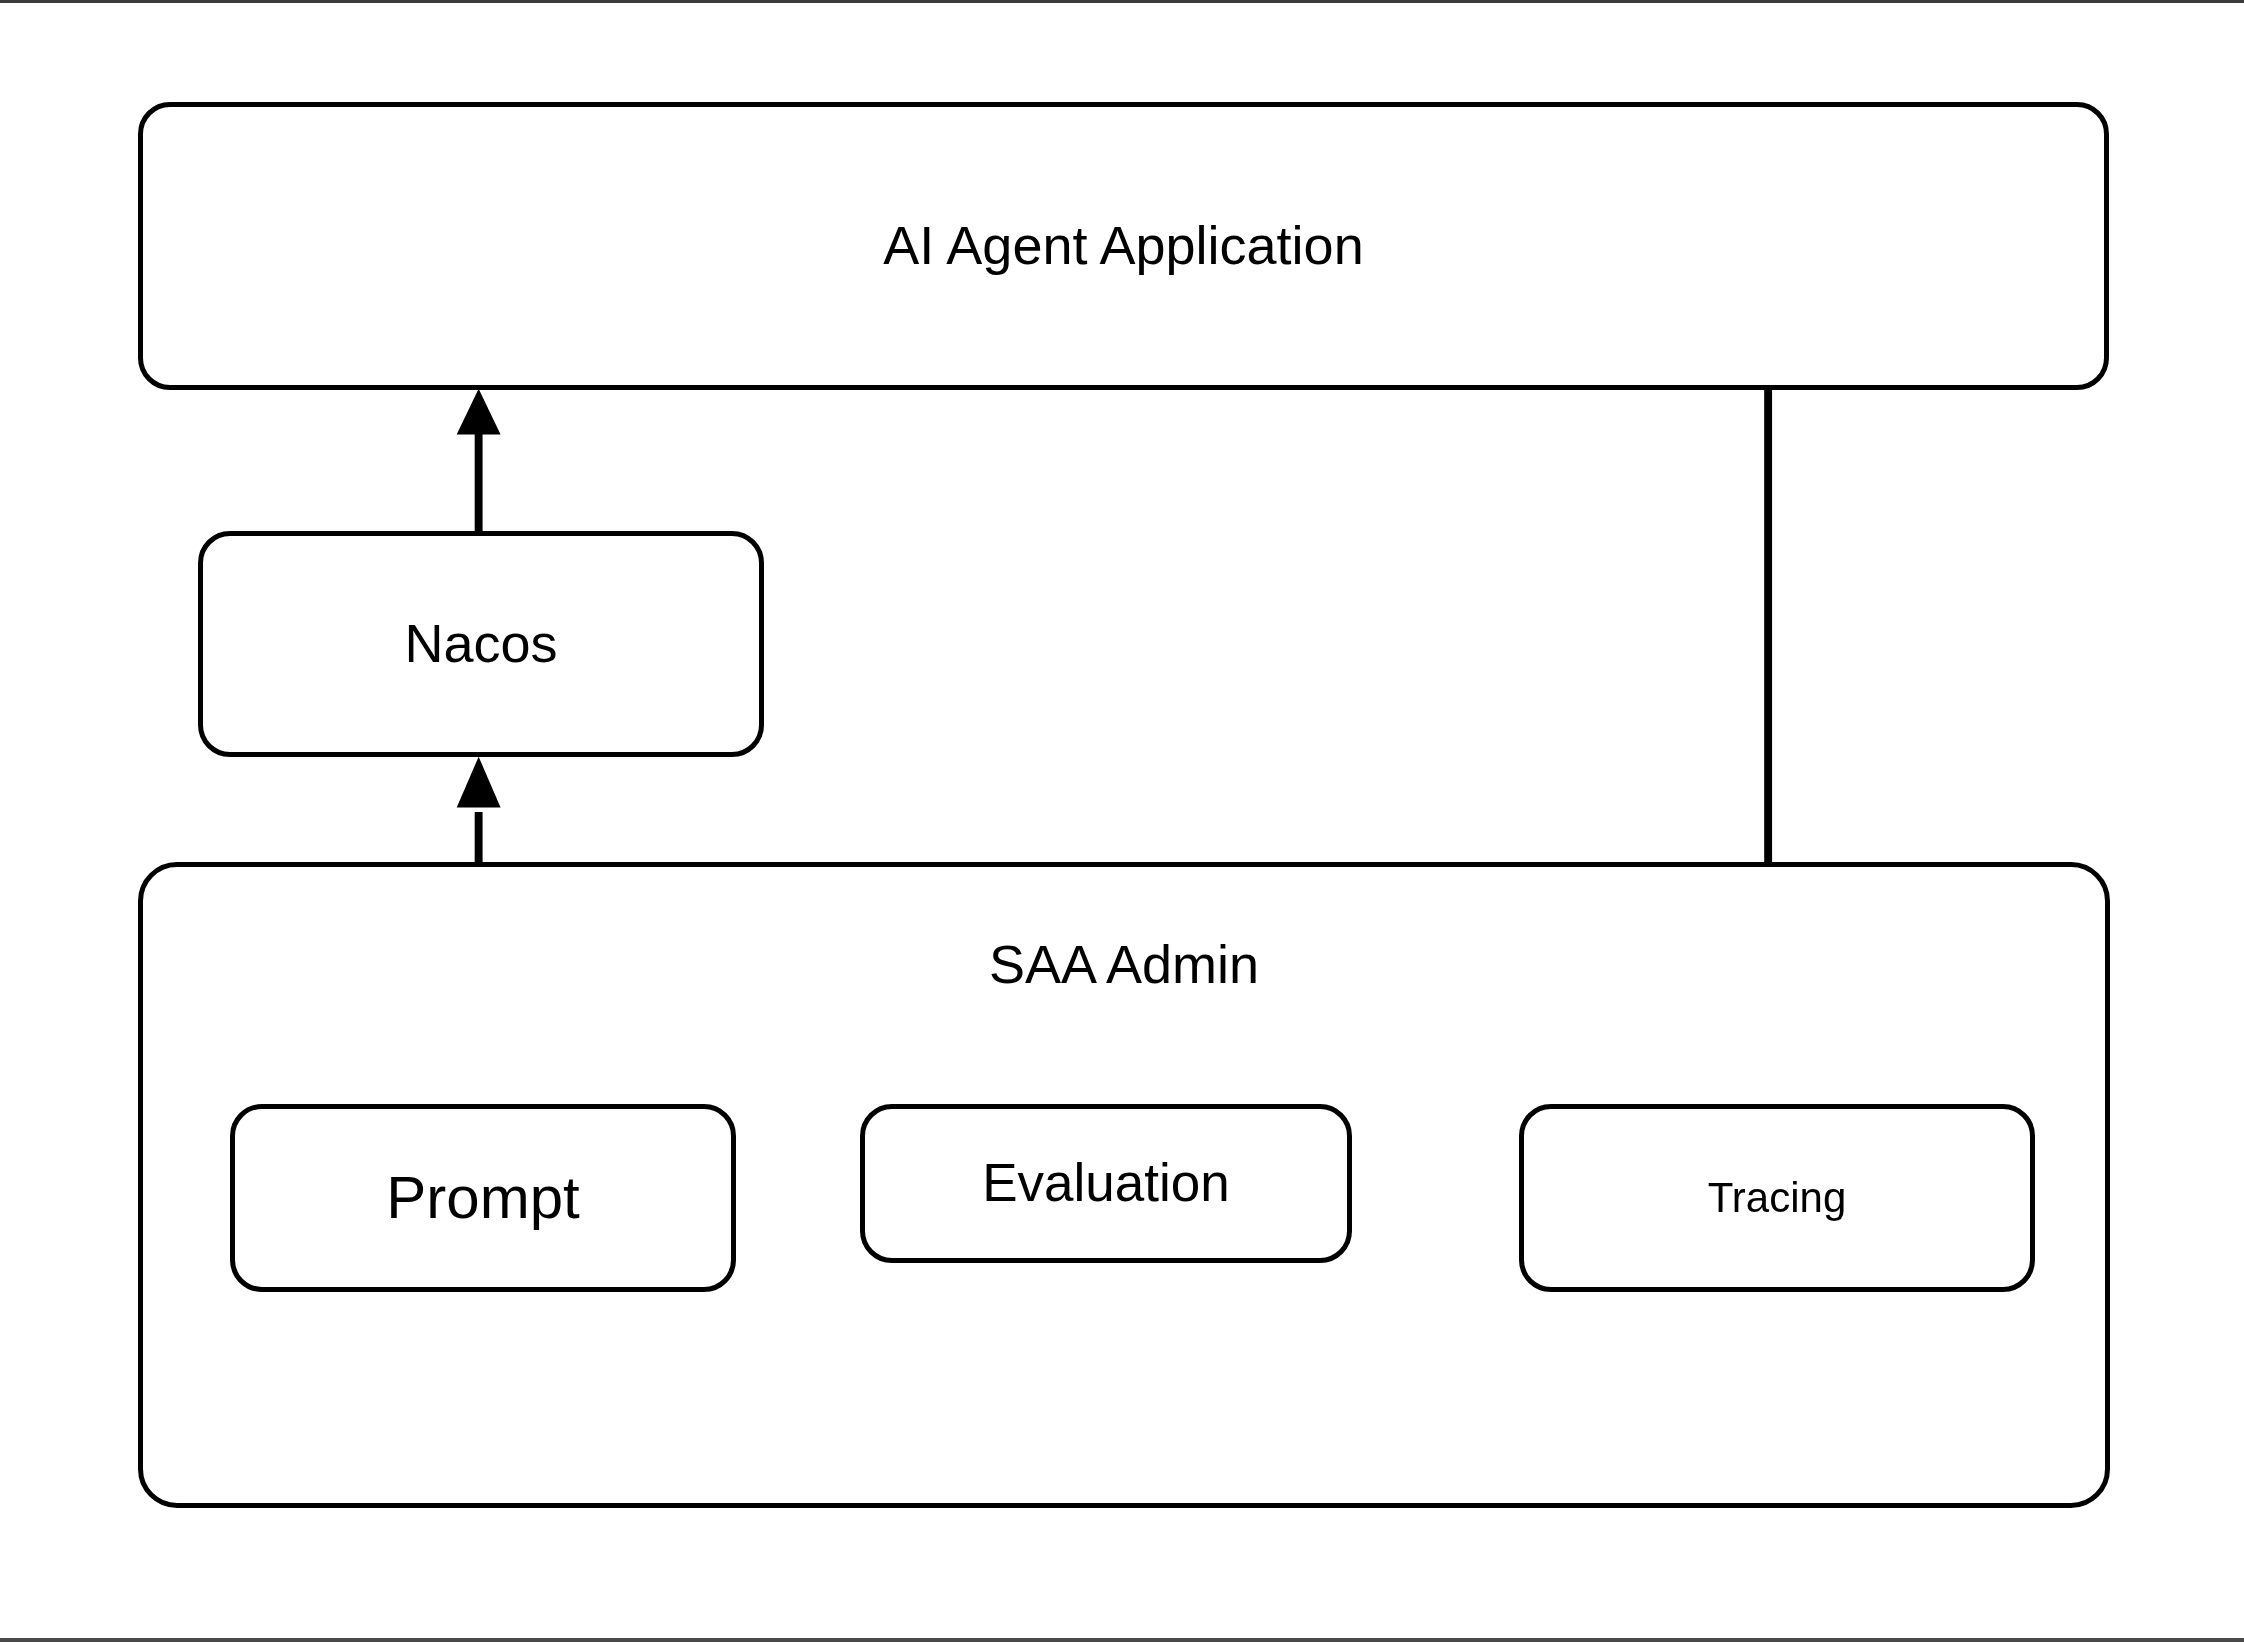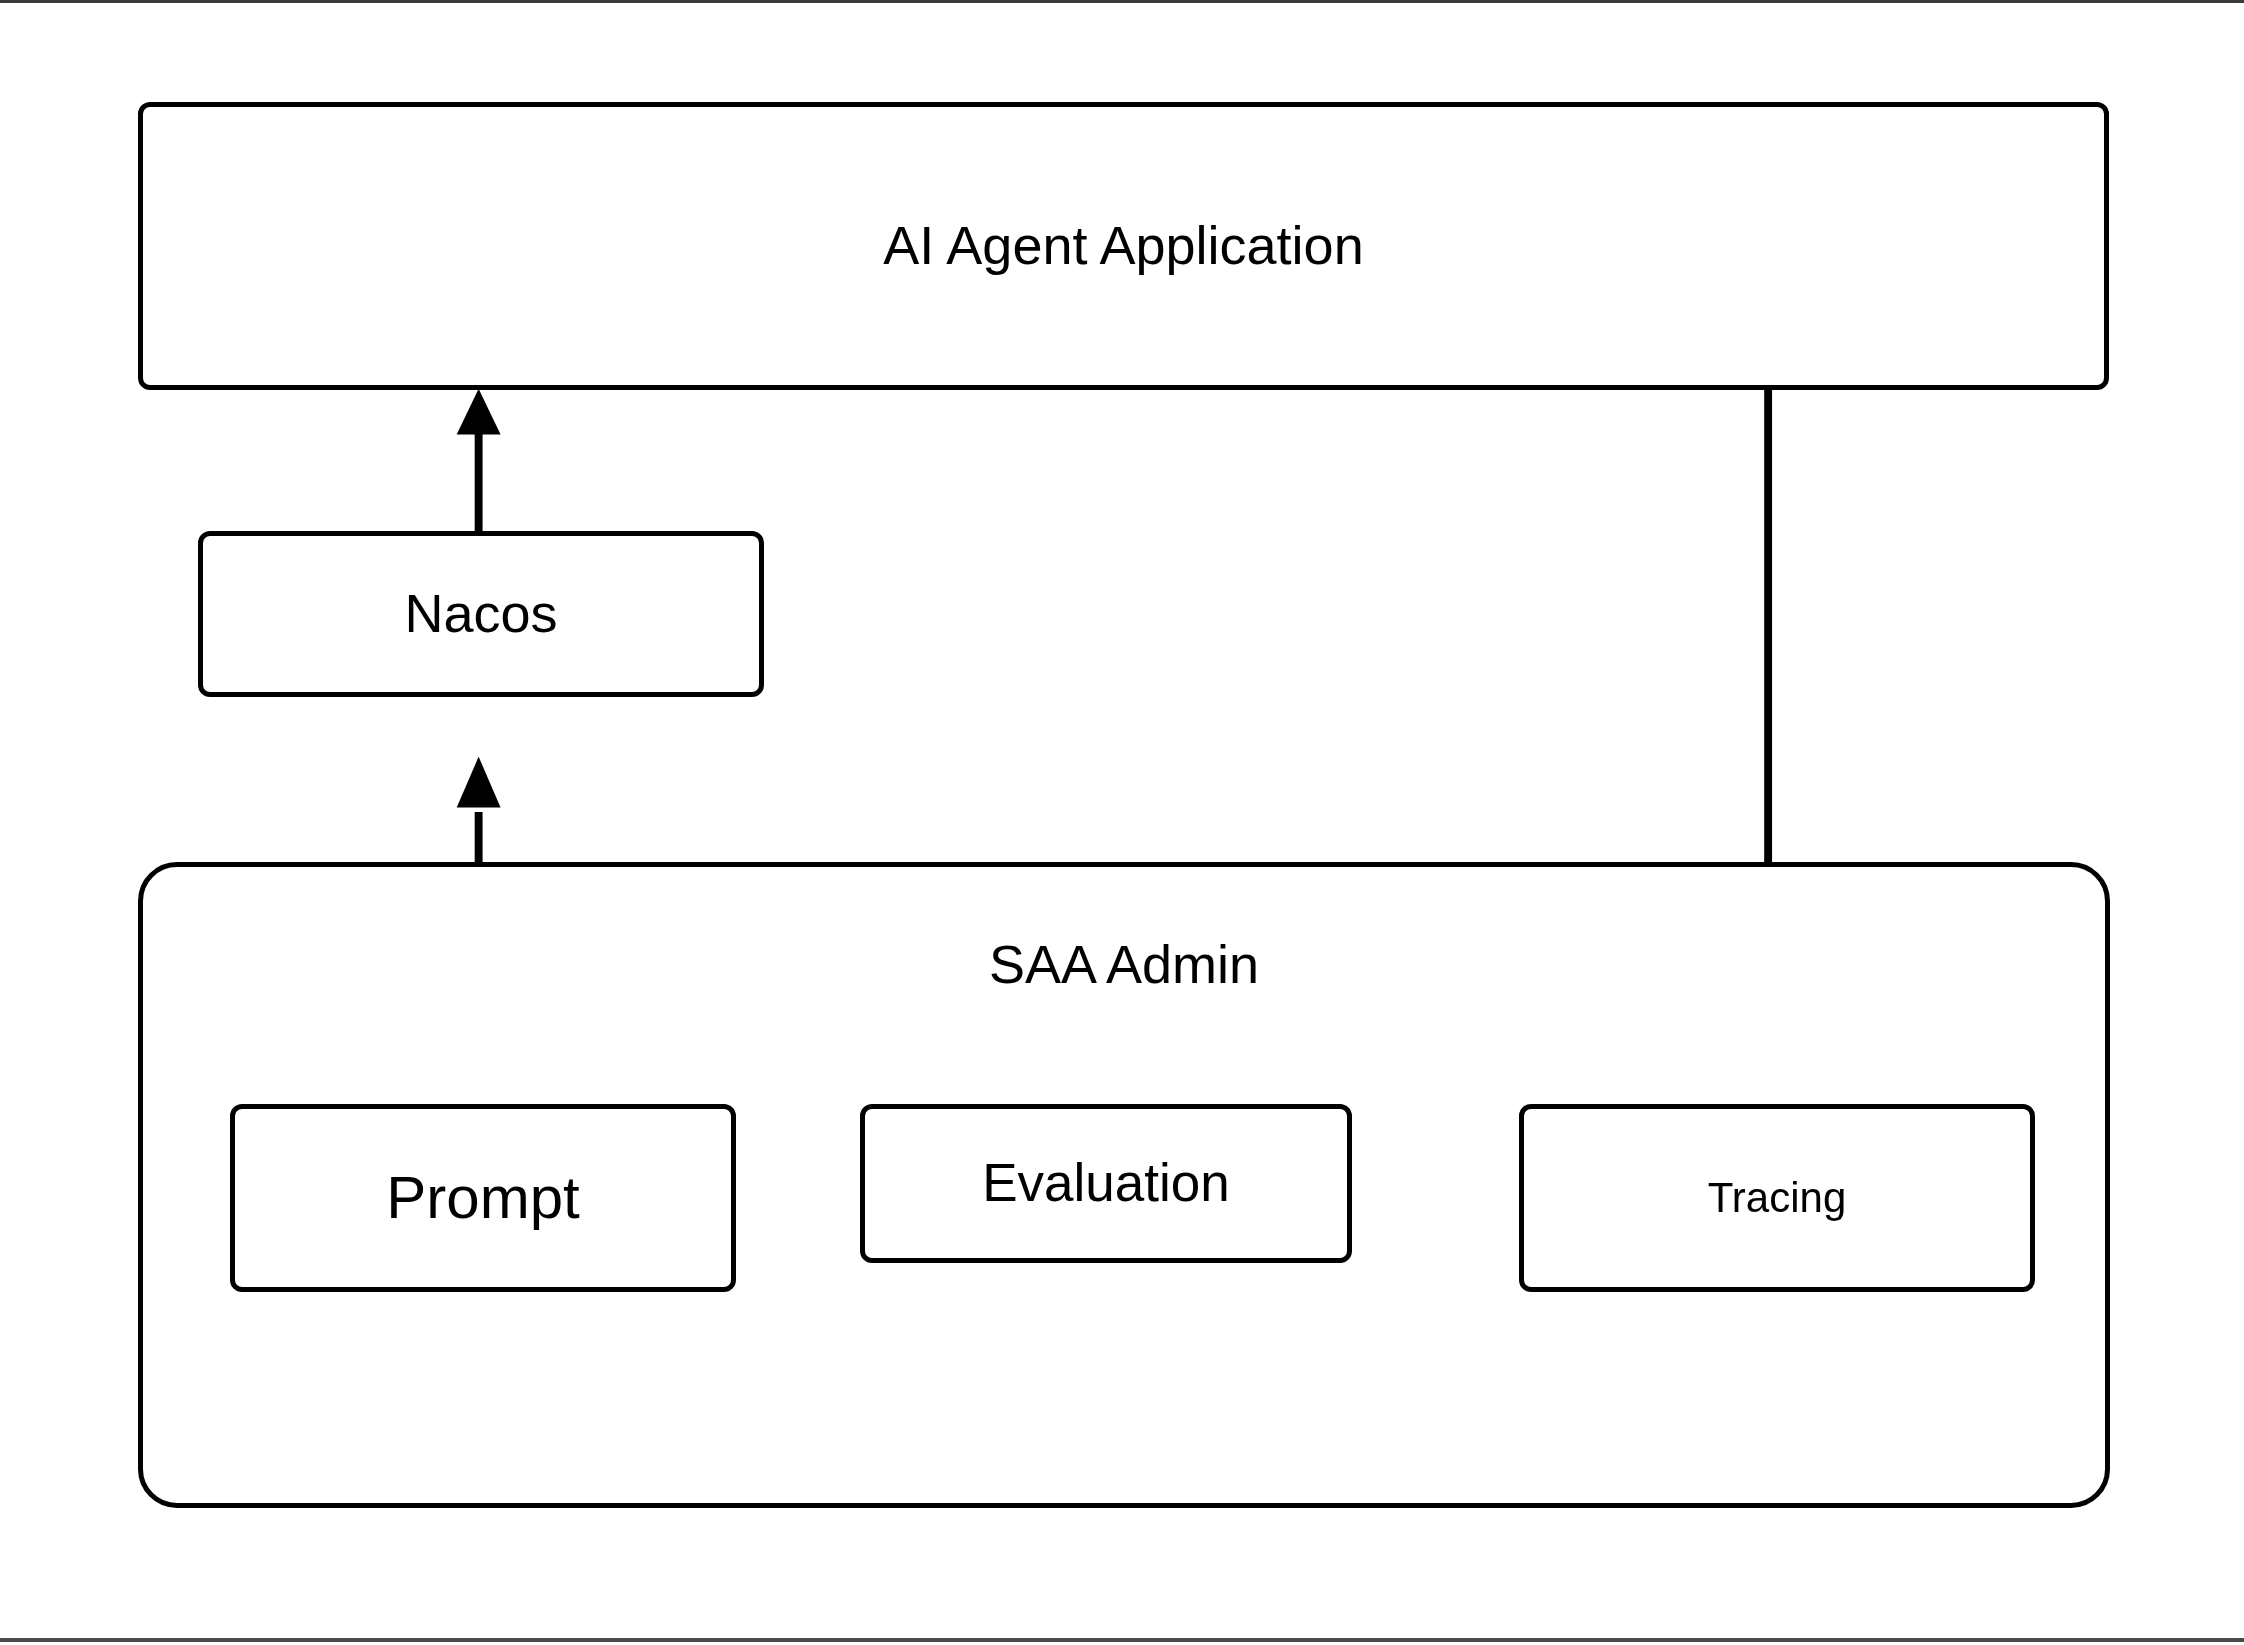--- a/index.html
+++ b/index.html
@@ -32,7 +32,7 @@
     position: absolute;
     box-sizing: border-box;
     border: 5.3px solid #000000;
-    border-radius: 12px;
+    border-radius: 32px;
     background: #ffffff;
     display: flex;
     align-items: center;

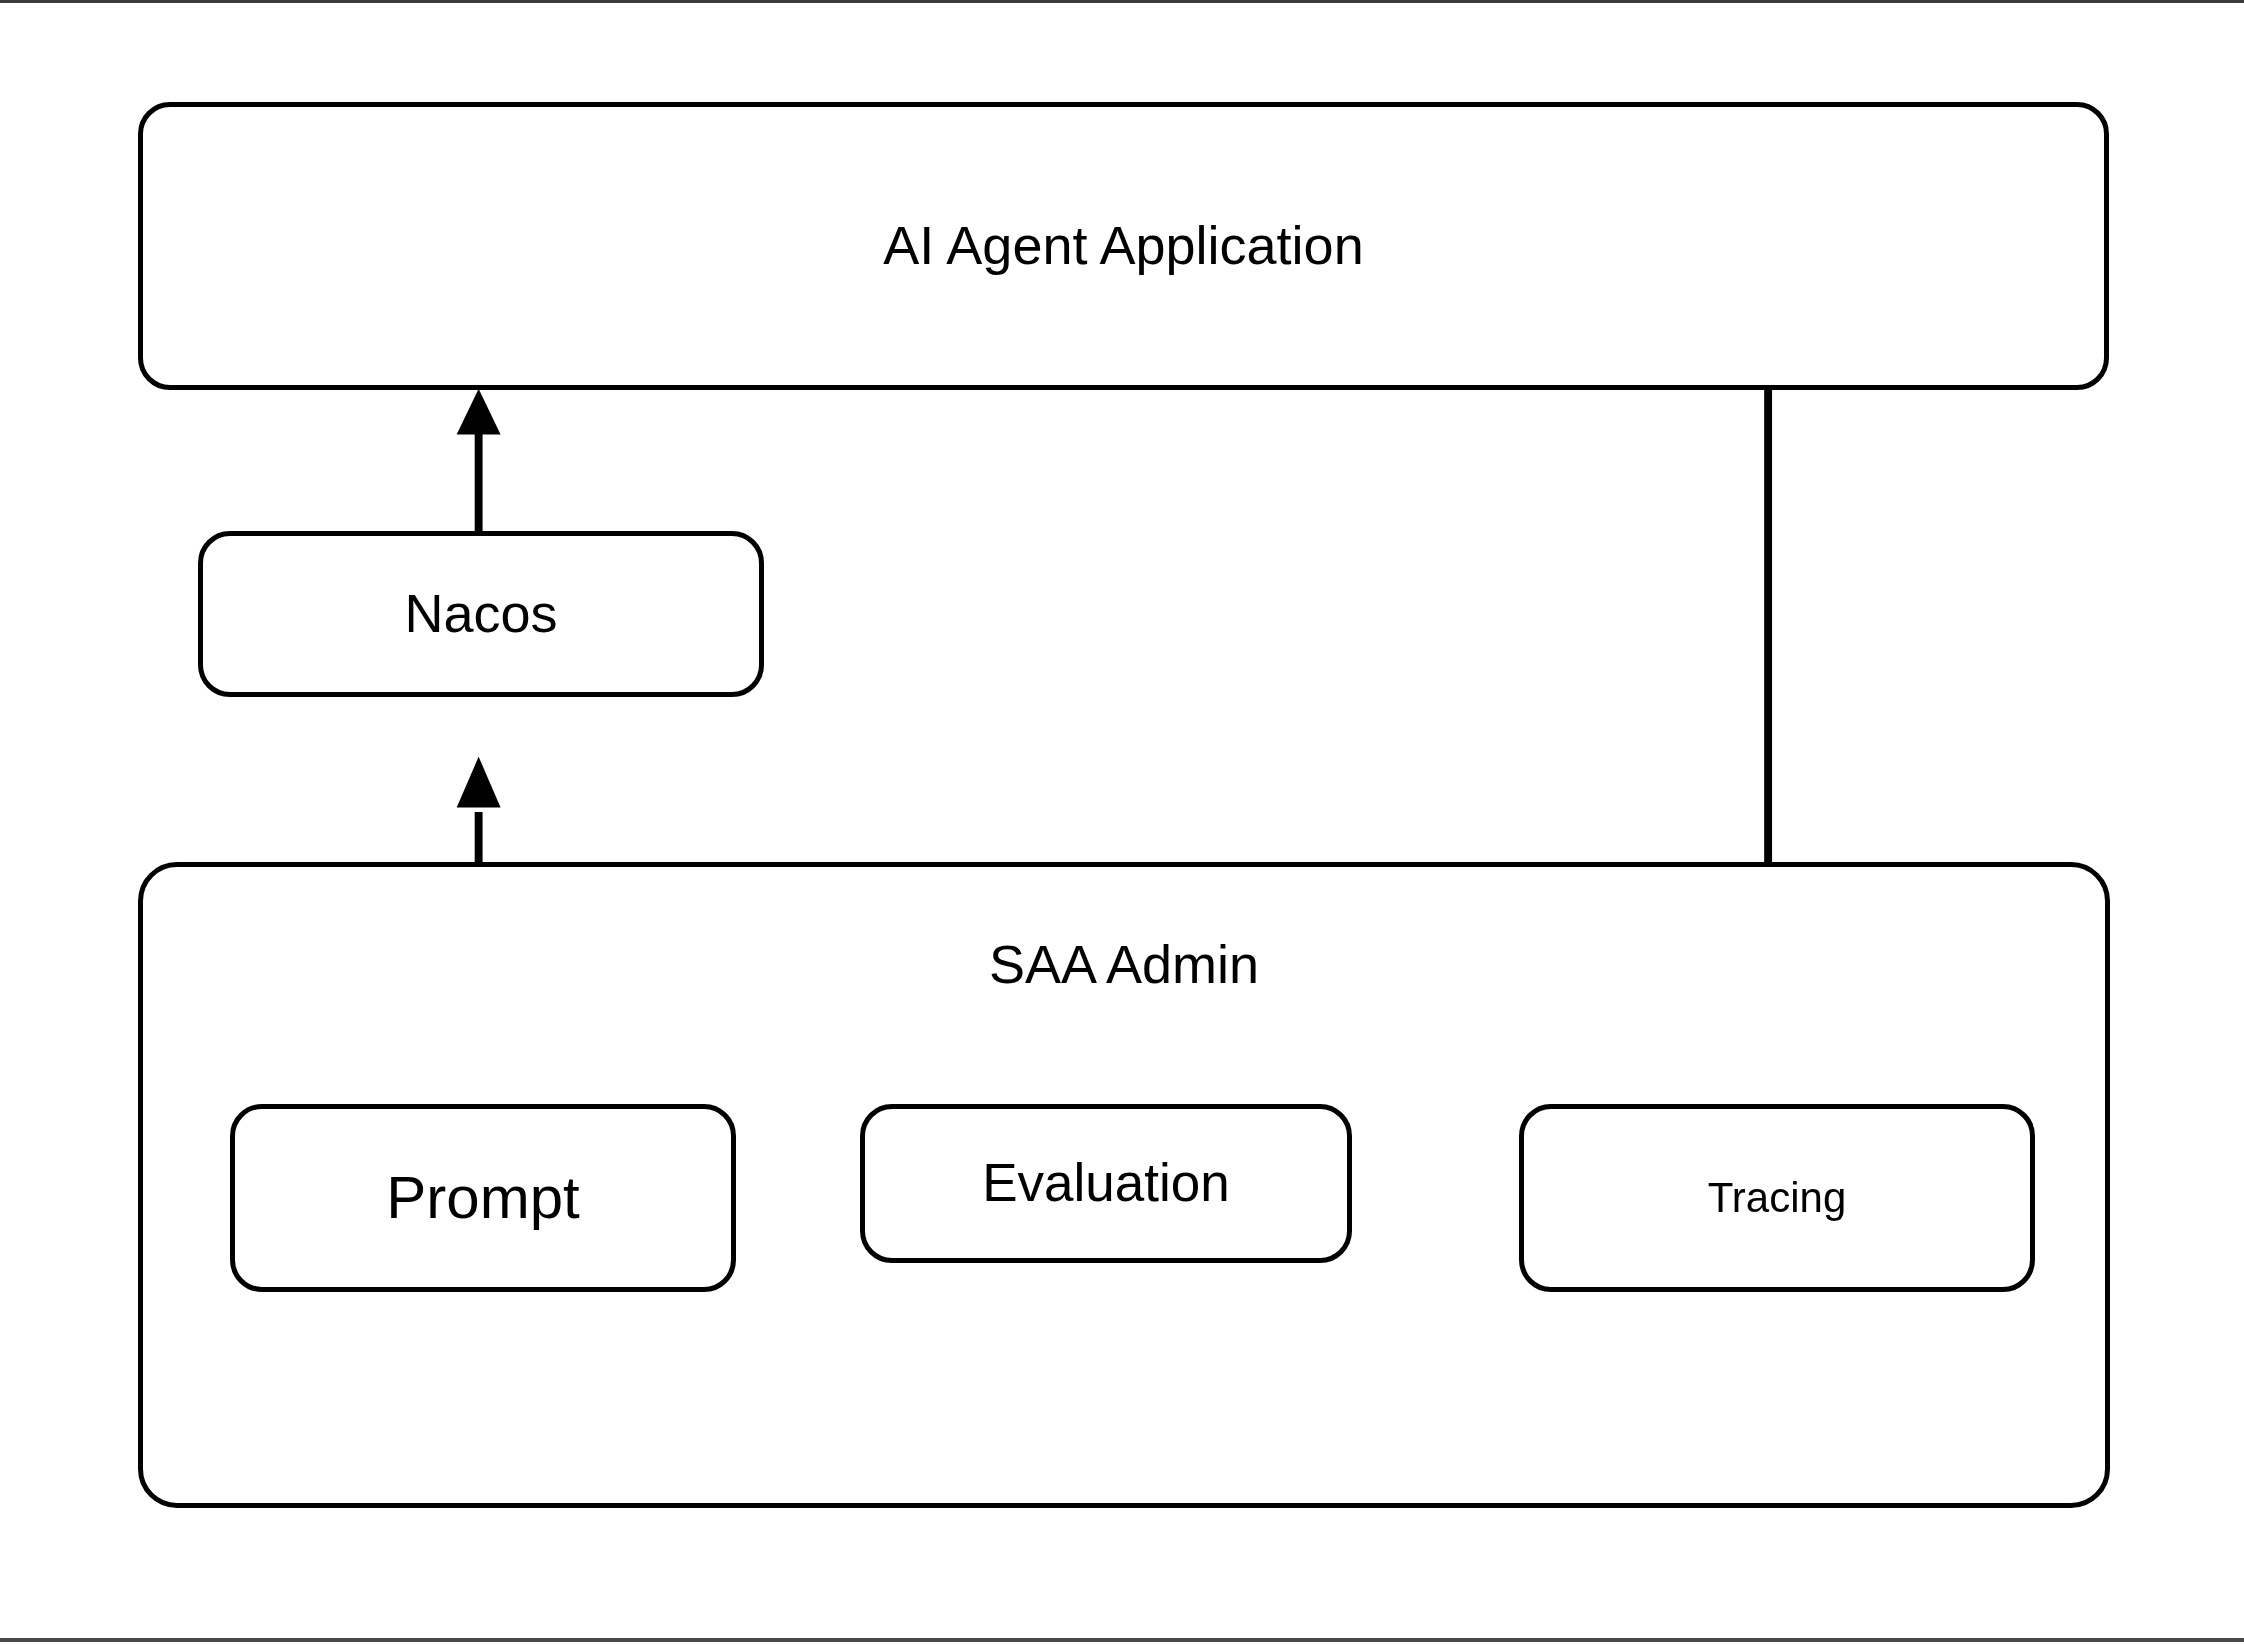--- a/index.html
+++ b/index.html
@@ -62,7 +62,7 @@
   }
   #node-nacos {
     left: 198px; top: 531px;
-    width: 566px; height: 166px;
+    width: 566px; height: 226px;
     font-size: 54px;
   }
   #node-saa-admin {

